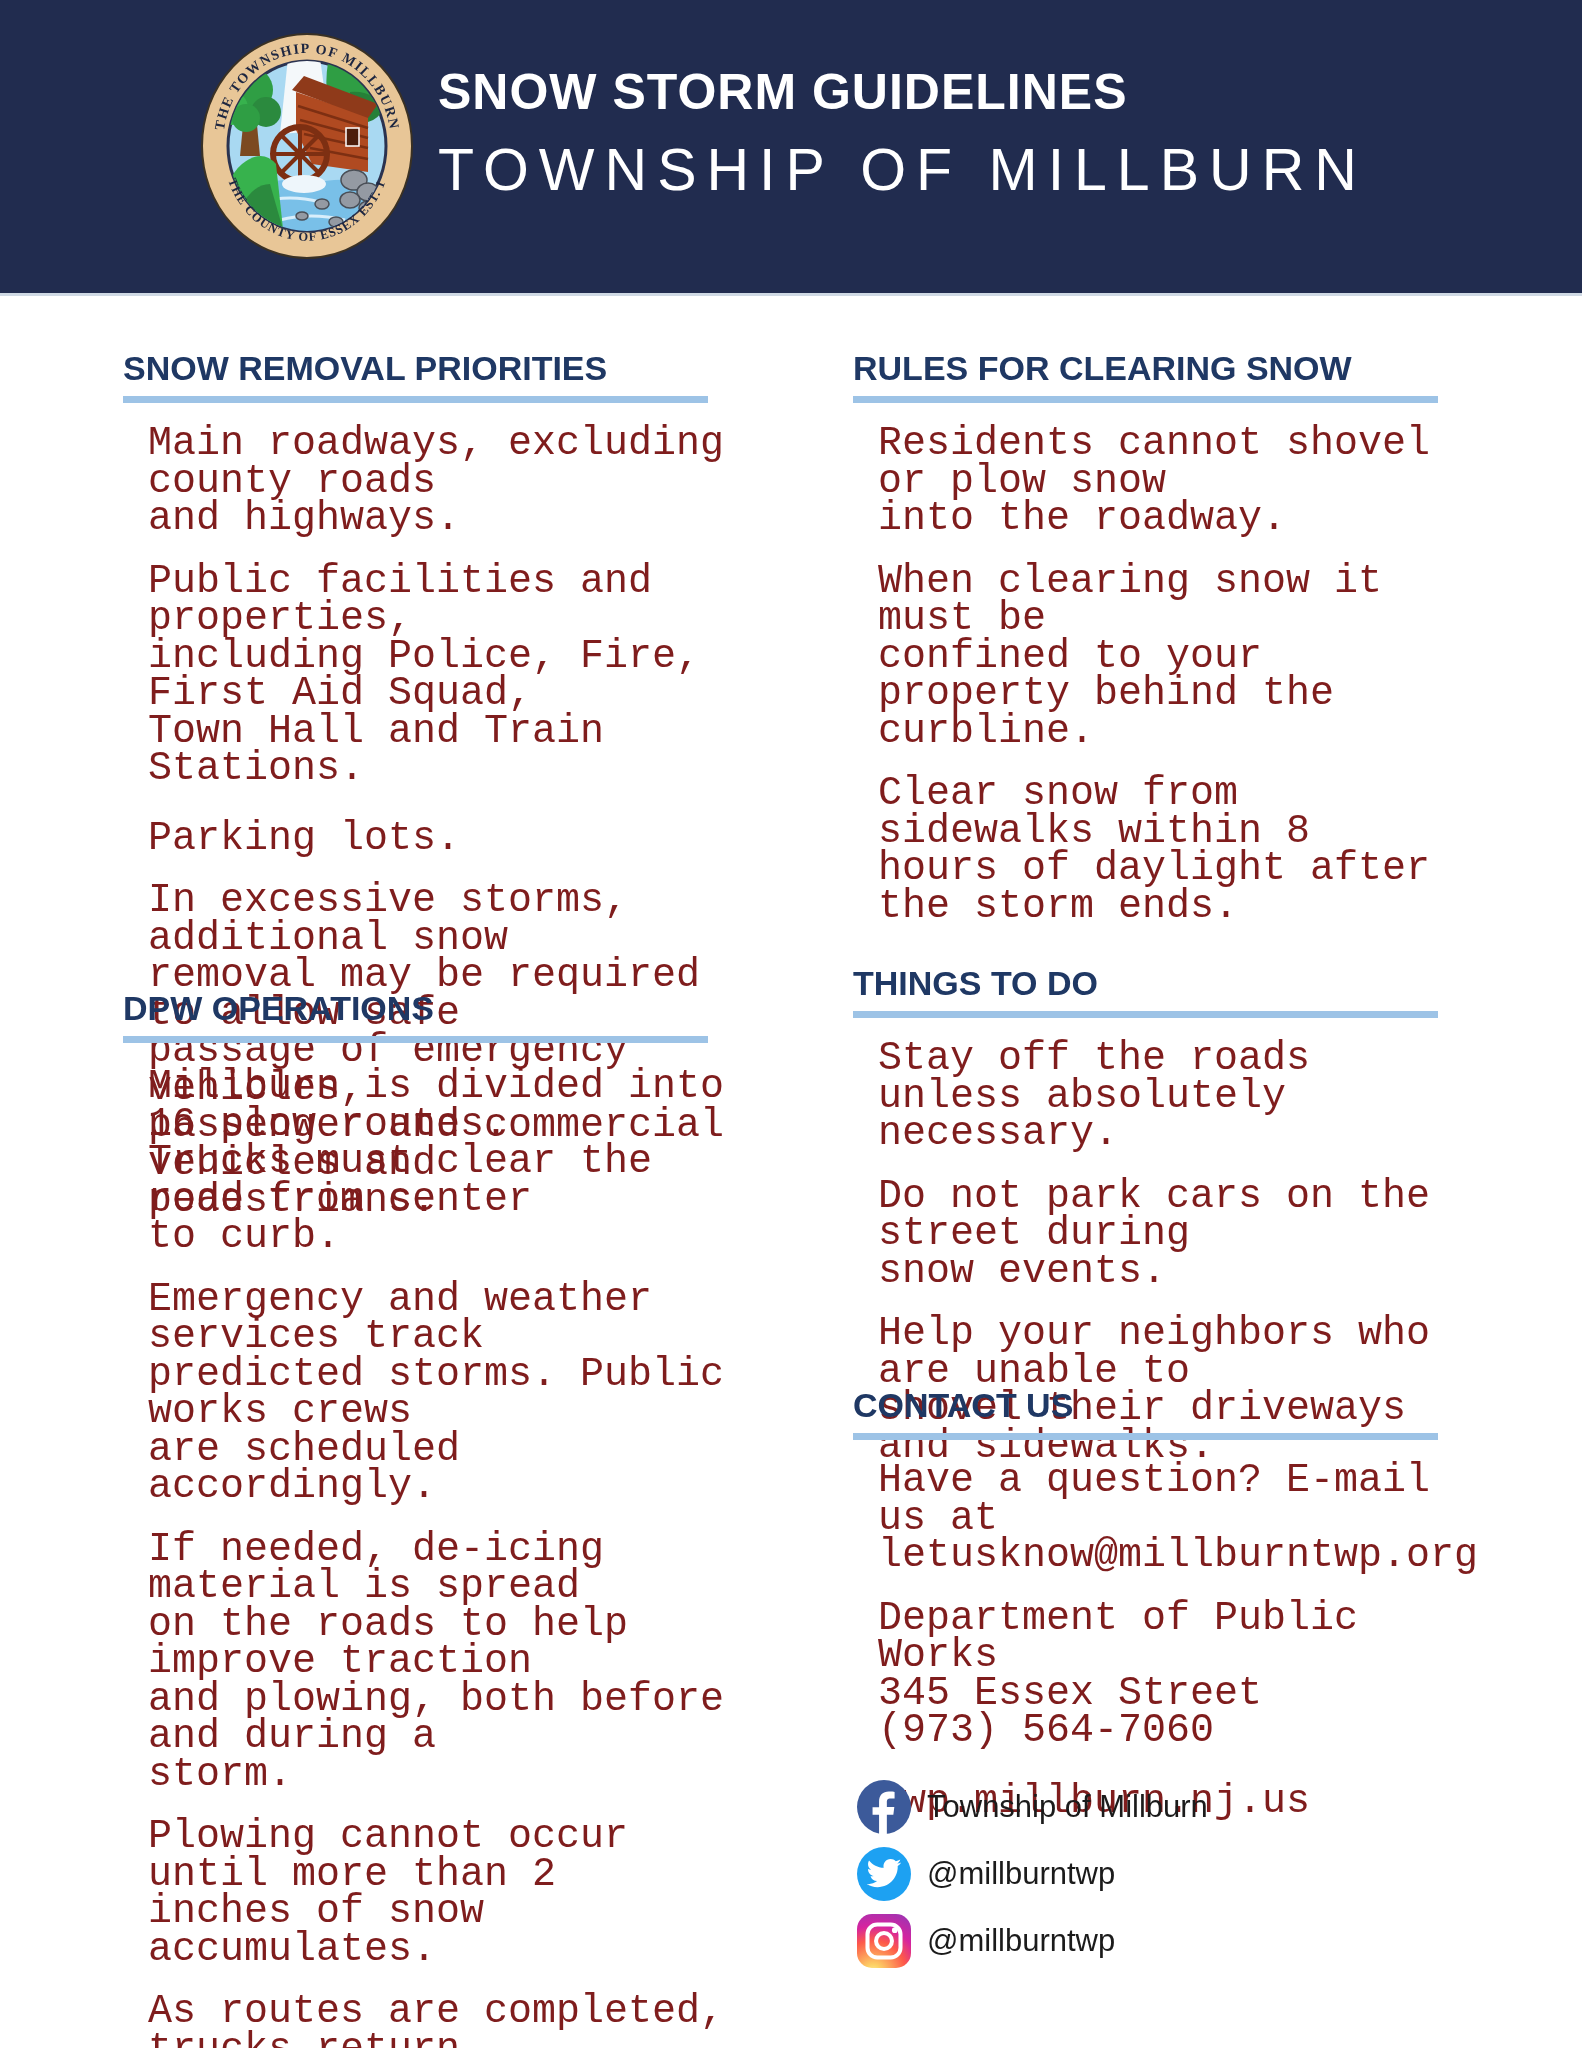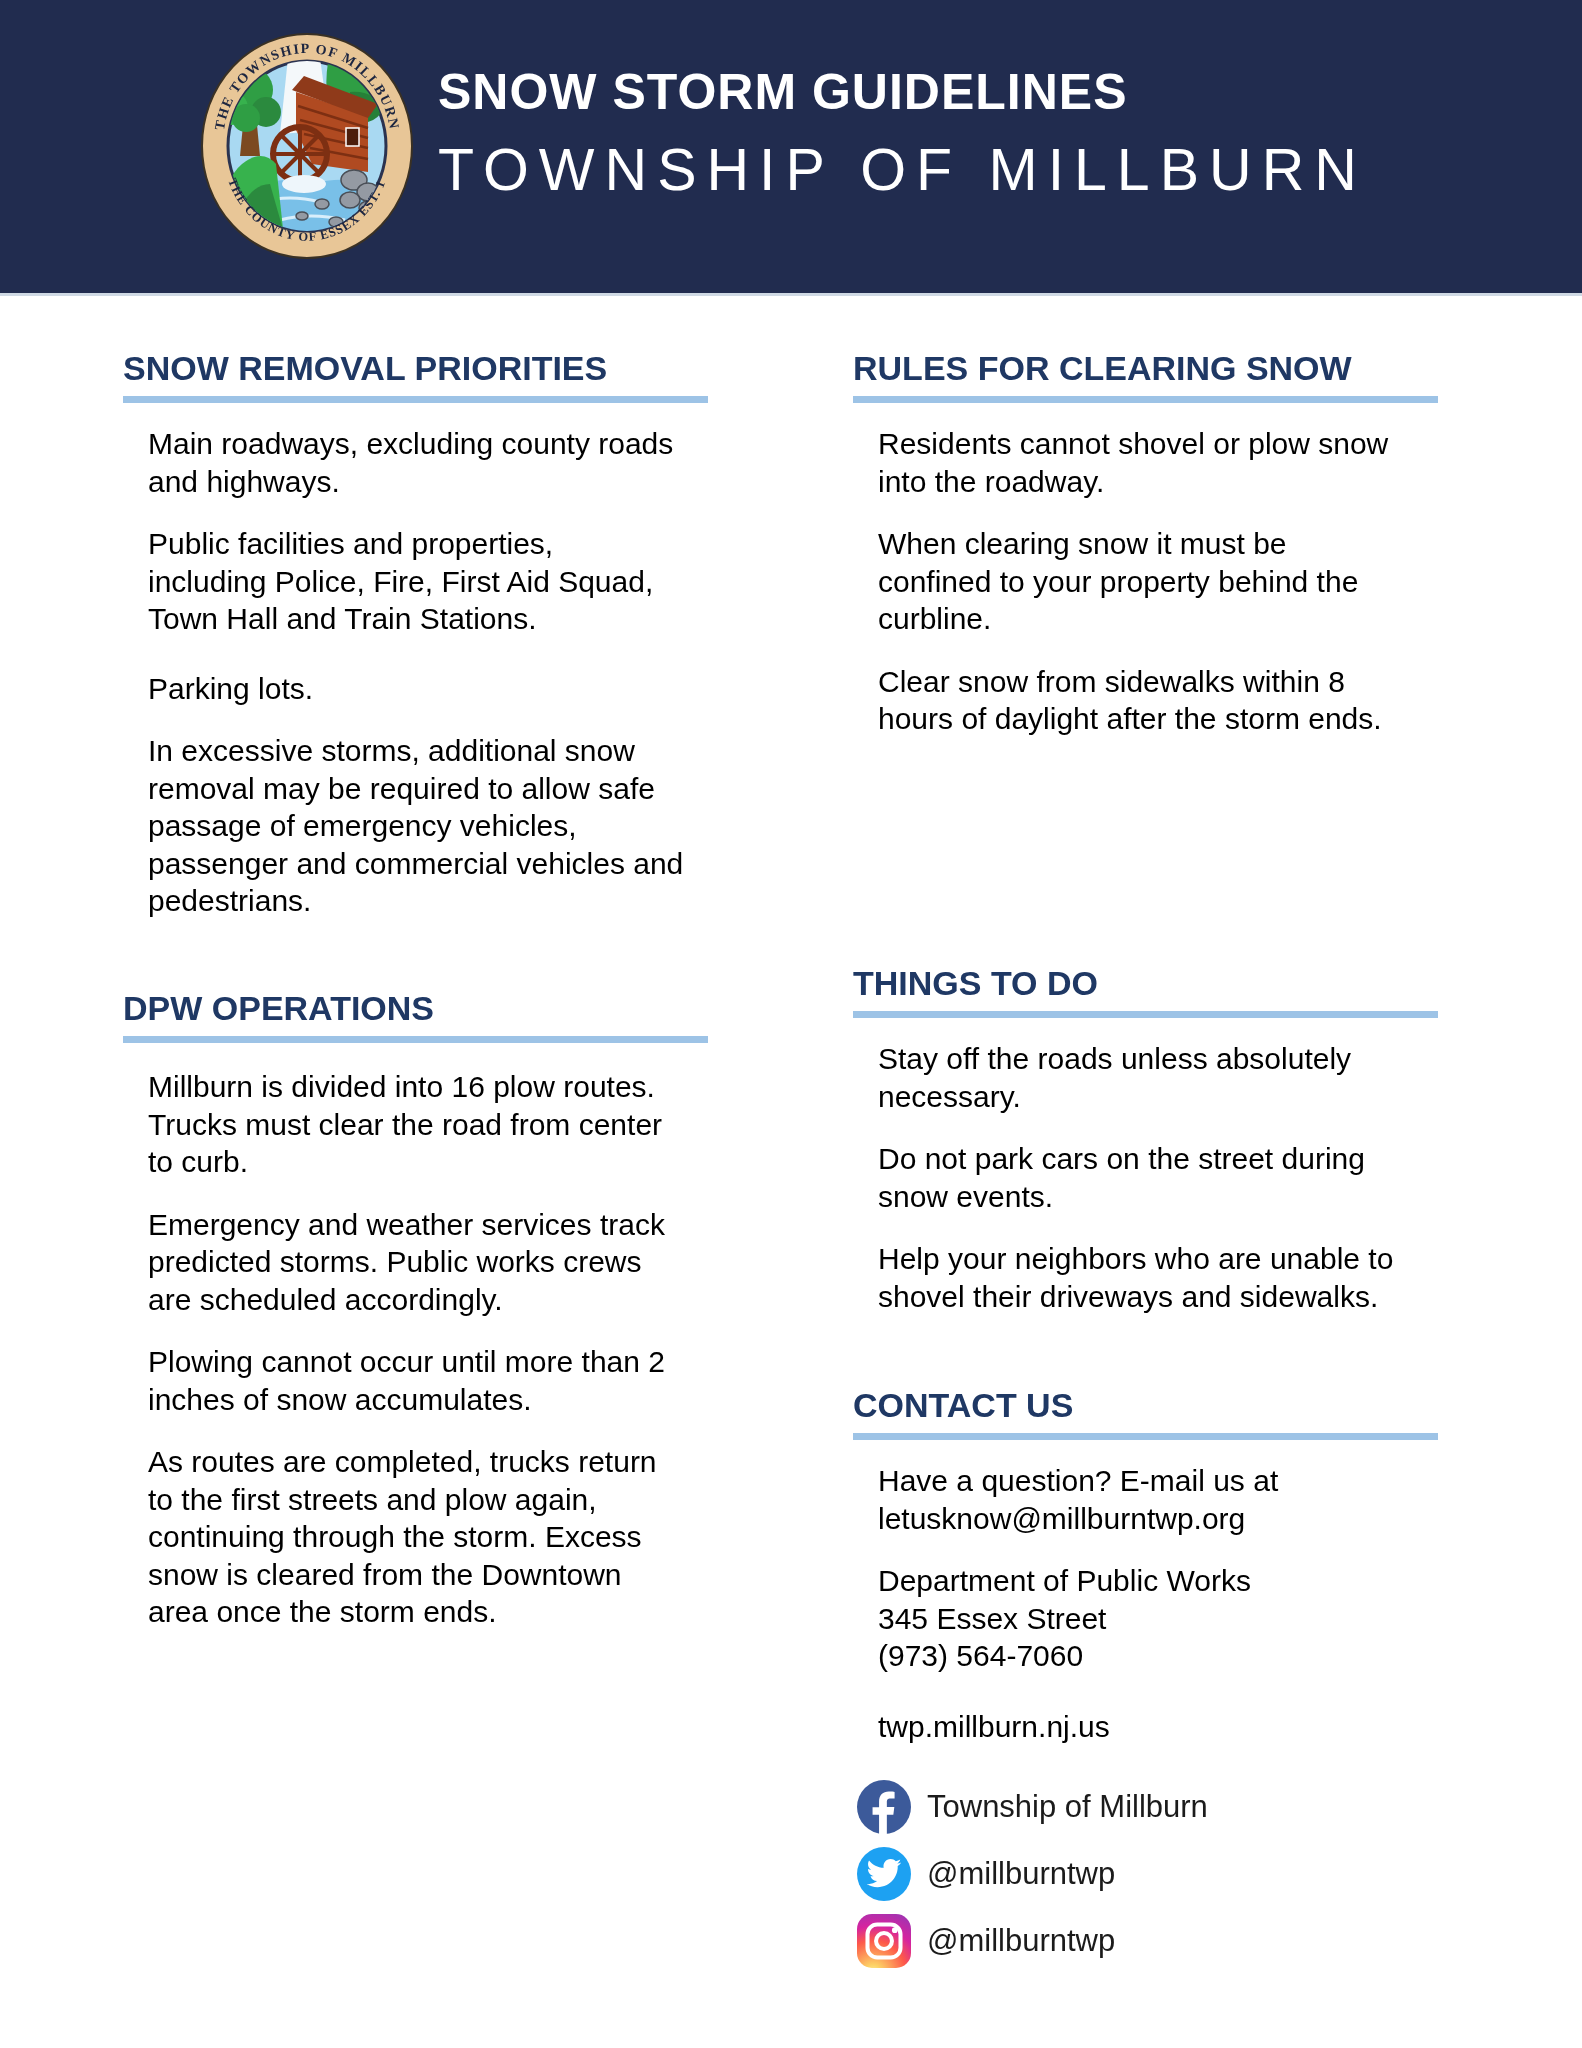--- a/index.html
+++ b/index.html
@@ -35,8 +35,8 @@
   }
   .rule{height:7px;width:585px;background:#9dc3e6;margin-top:4px;}
   .para{
-    margin:25px 0 0 25px;width:600px;font-size:30px;line-height:37.5px;
-    color:#000000;white-space:pre-line;
+    margin:25px 0 0 25px;width:600px;font-size:40px;line-height:37.5px;
+    color:#7f1d1d;white-space:pre-line;font-family:Liberation Mono, monospace;
   }
   .para.first{margin-top:22px;}
   .para.gap-big{margin-top:32px;}

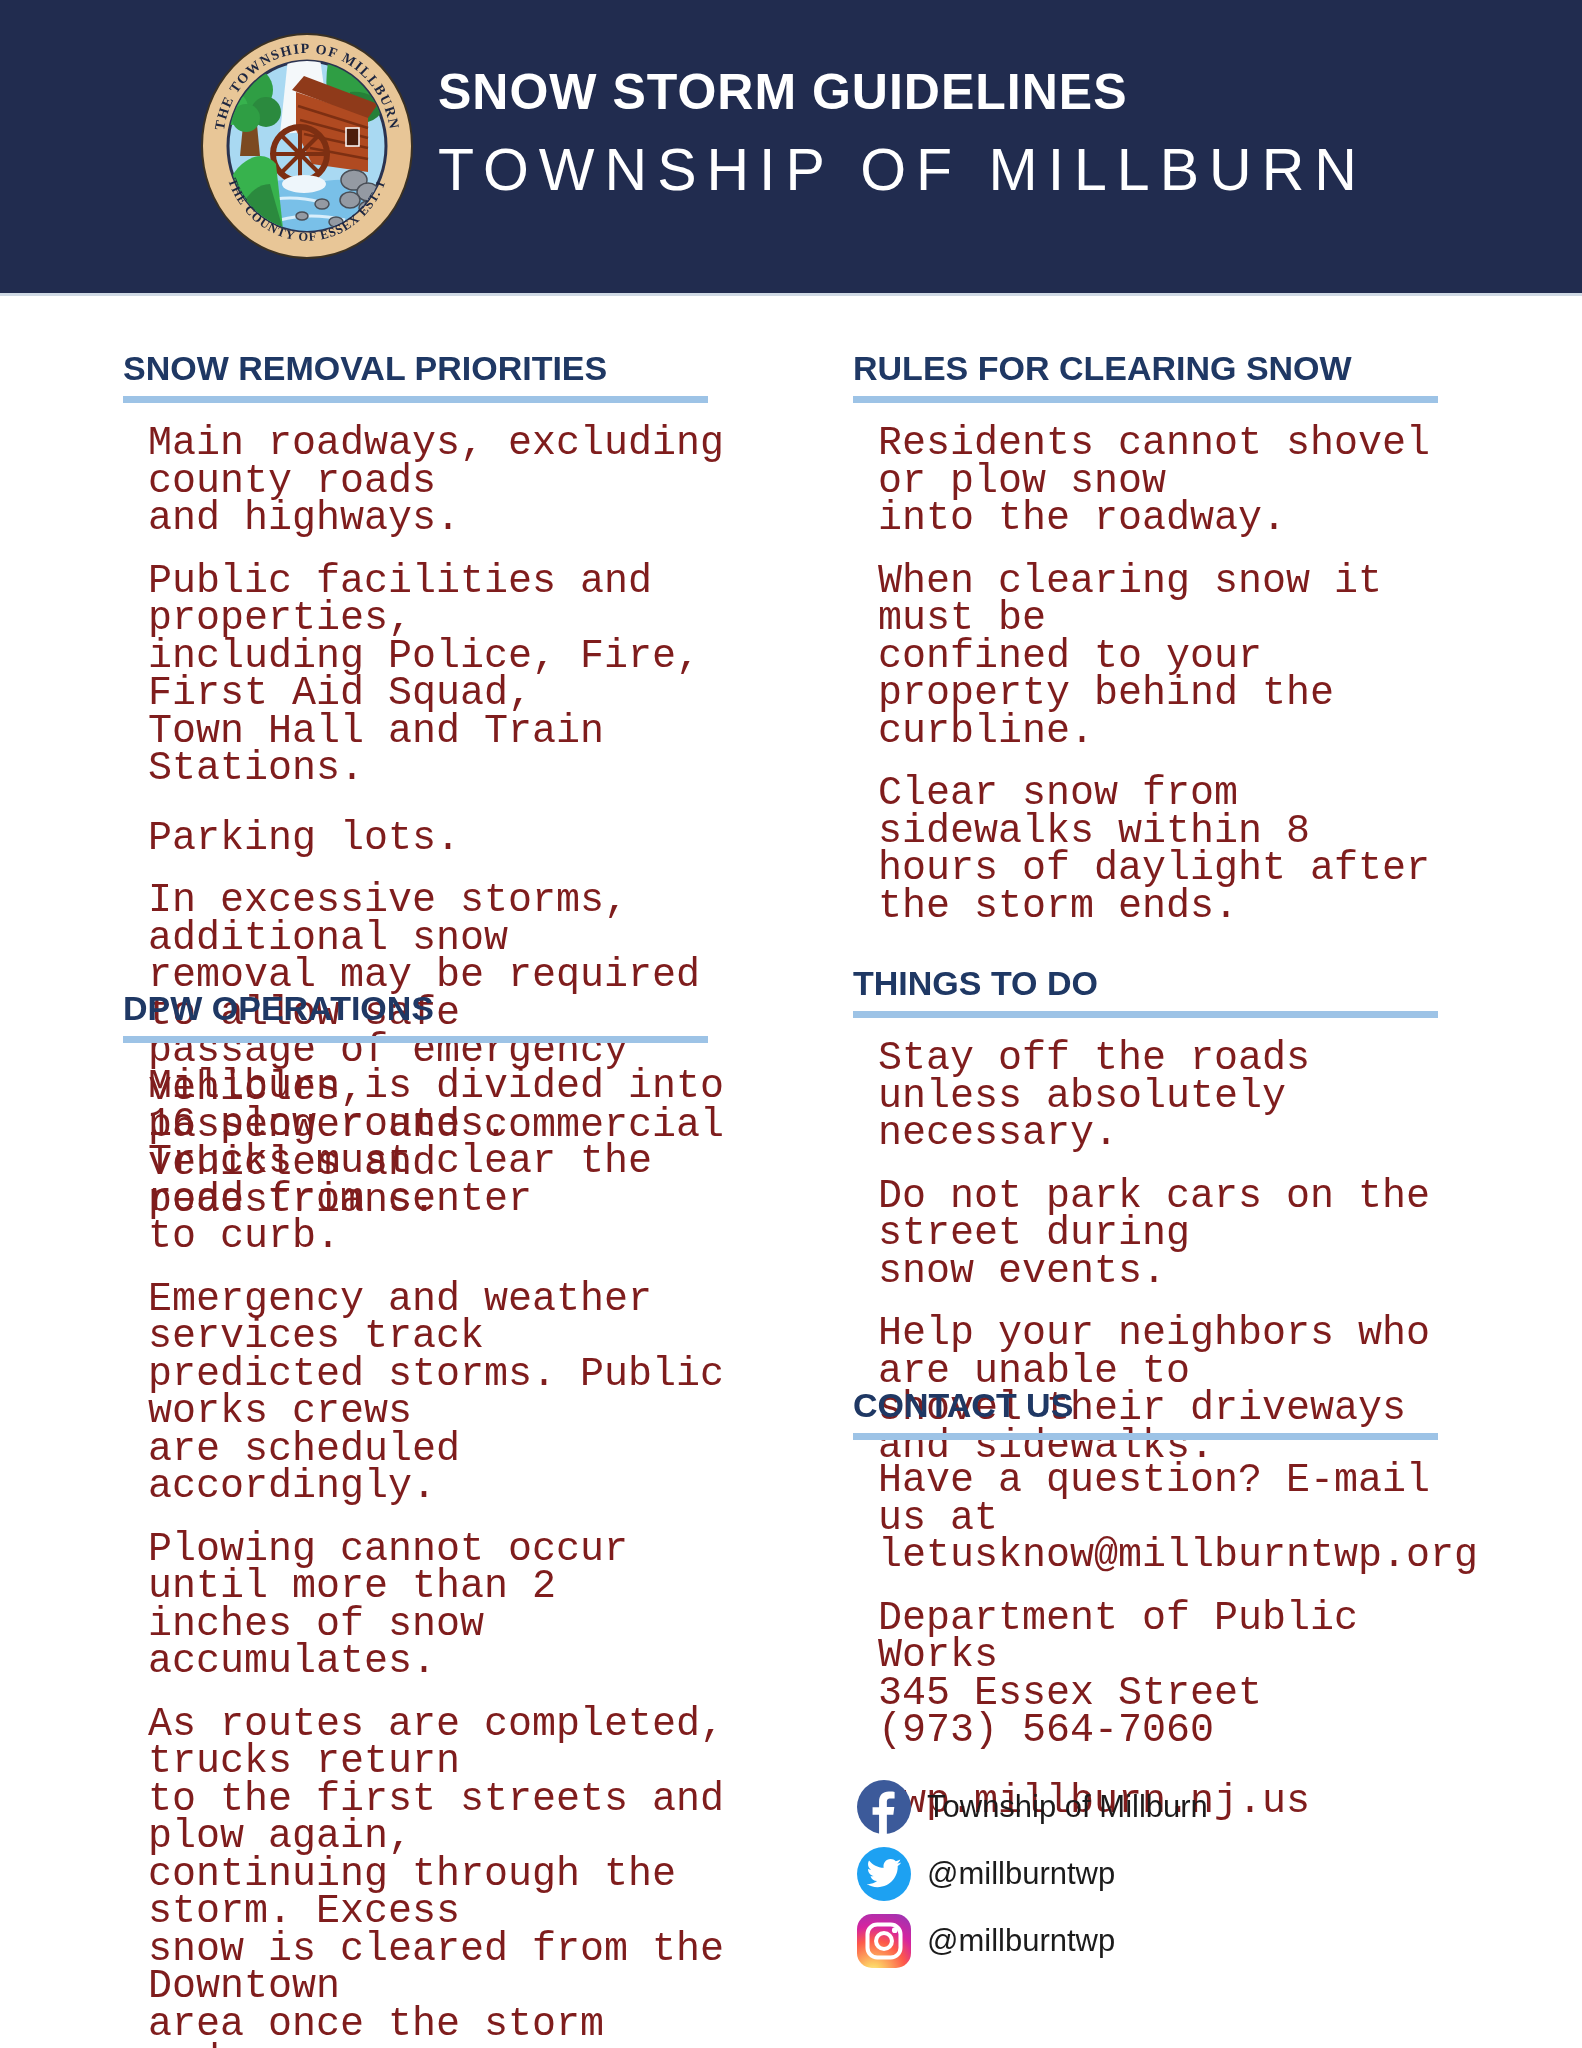--- a/index.html
+++ b/index.html
@@ -156,6 +156,10 @@
     <p class="para">Emergency and weather services track
 predicted storms. Public works crews
 are scheduled accordingly.</p>
+    <p class="para">If needed, de-icing material is spread
+on the roads to help improve traction
+and plowing, both before and during a
+storm.</p>
     <p class="para">Plowing cannot occur until more than 2
 inches of snow accumulates.</p>
     <p class="para">As routes are completed, trucks return

